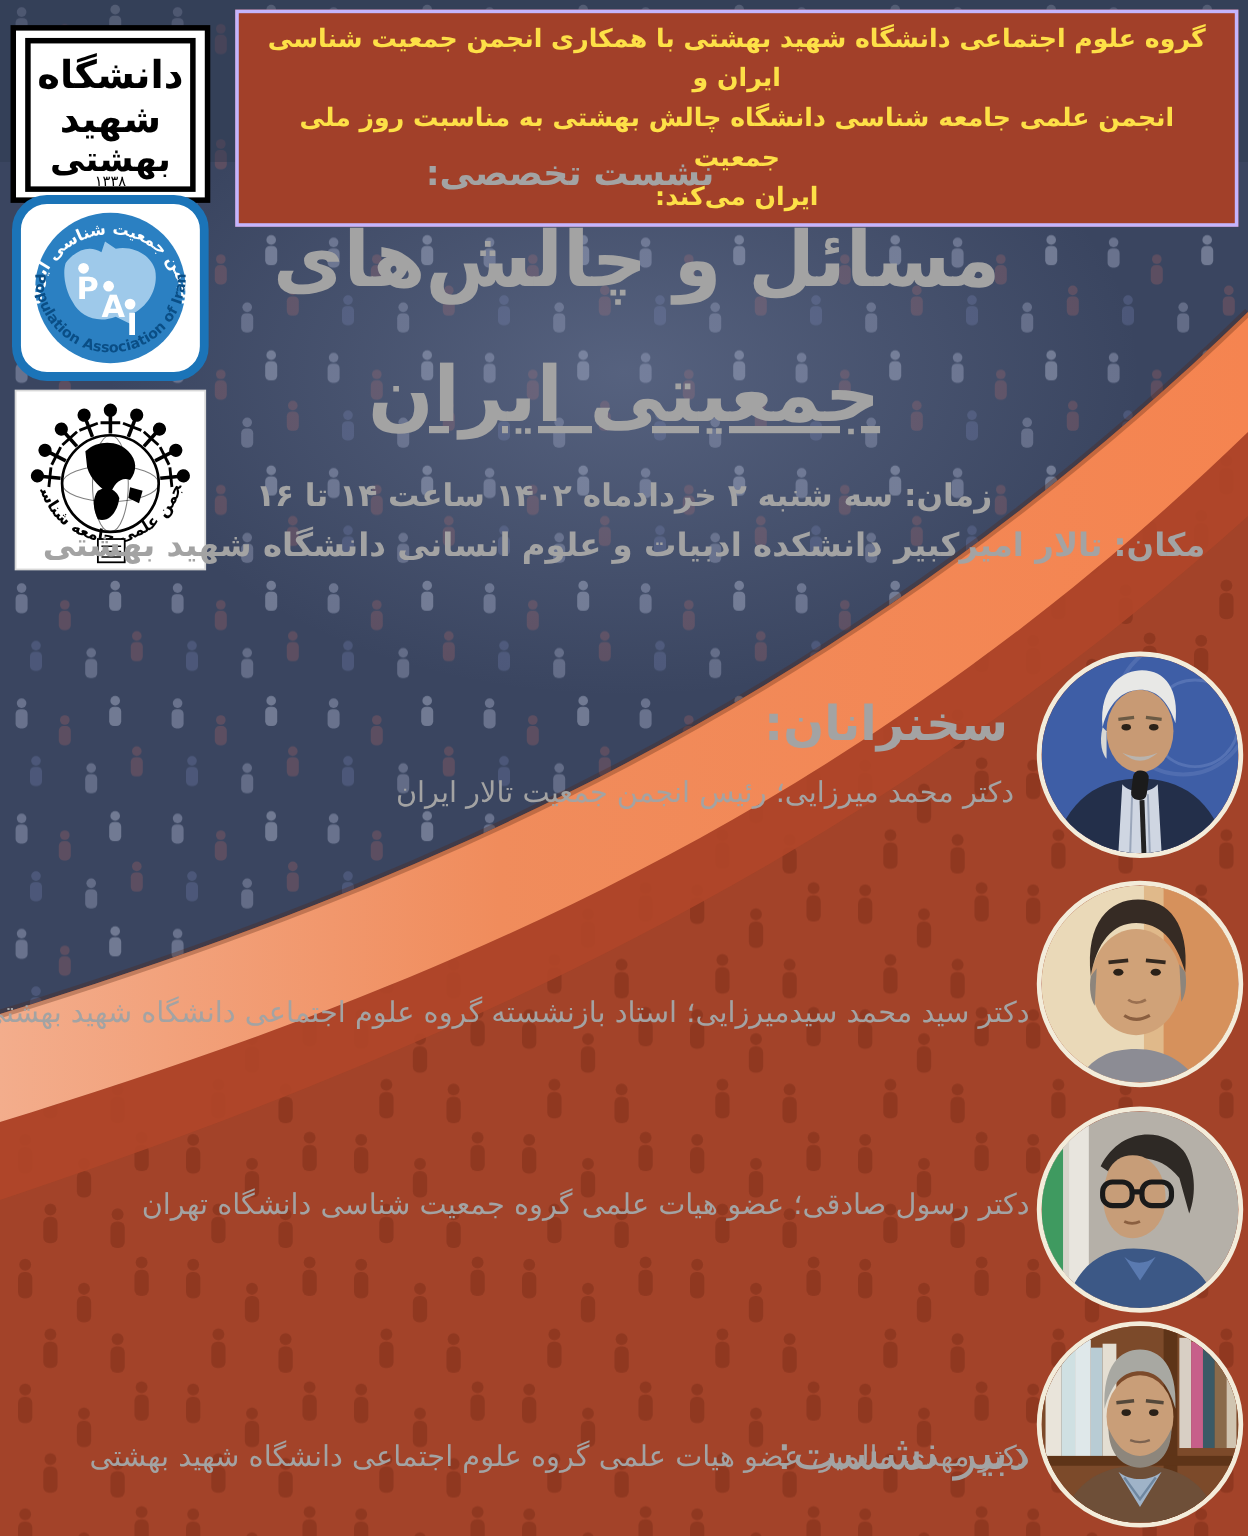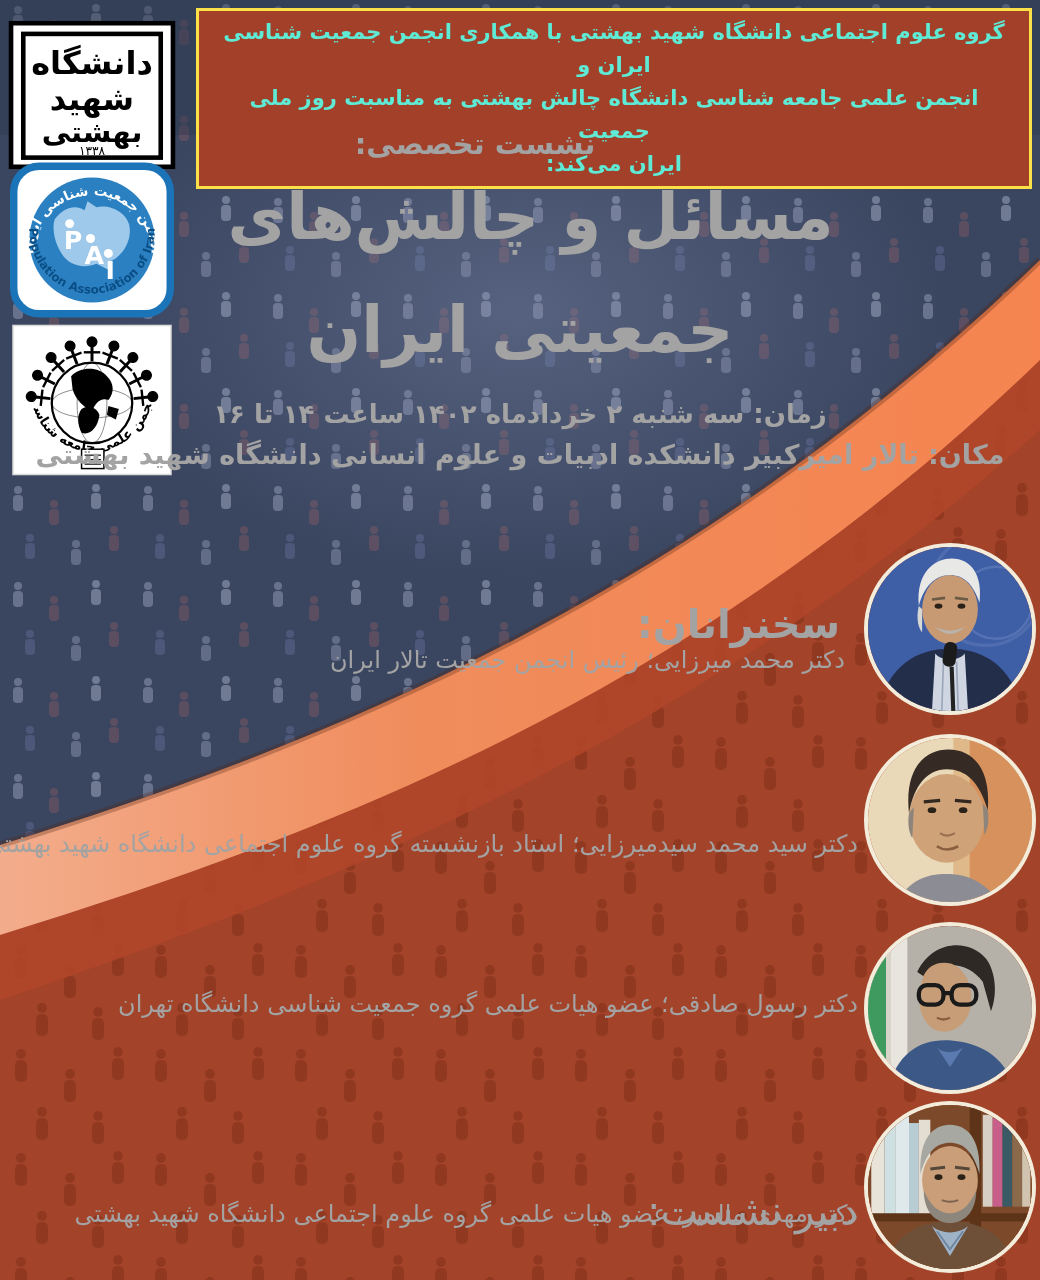--- a/index.html
+++ b/index.html
@@ -11,7 +11,7 @@
   
   .hdr-box{
     position:absolute;left:196px;top:8px;width:836px;box-sizing:border-box;
-    background:#a24029;border:3px solid #fde047;color:#5eead4;
+    background:#a24029;border:3px solid #c4b5fd;color:#fde047;
     direction:rtl;text-align:center;font-weight:bold;
     font-size:21px;line-height:33px;padding:5px 12px;
   }

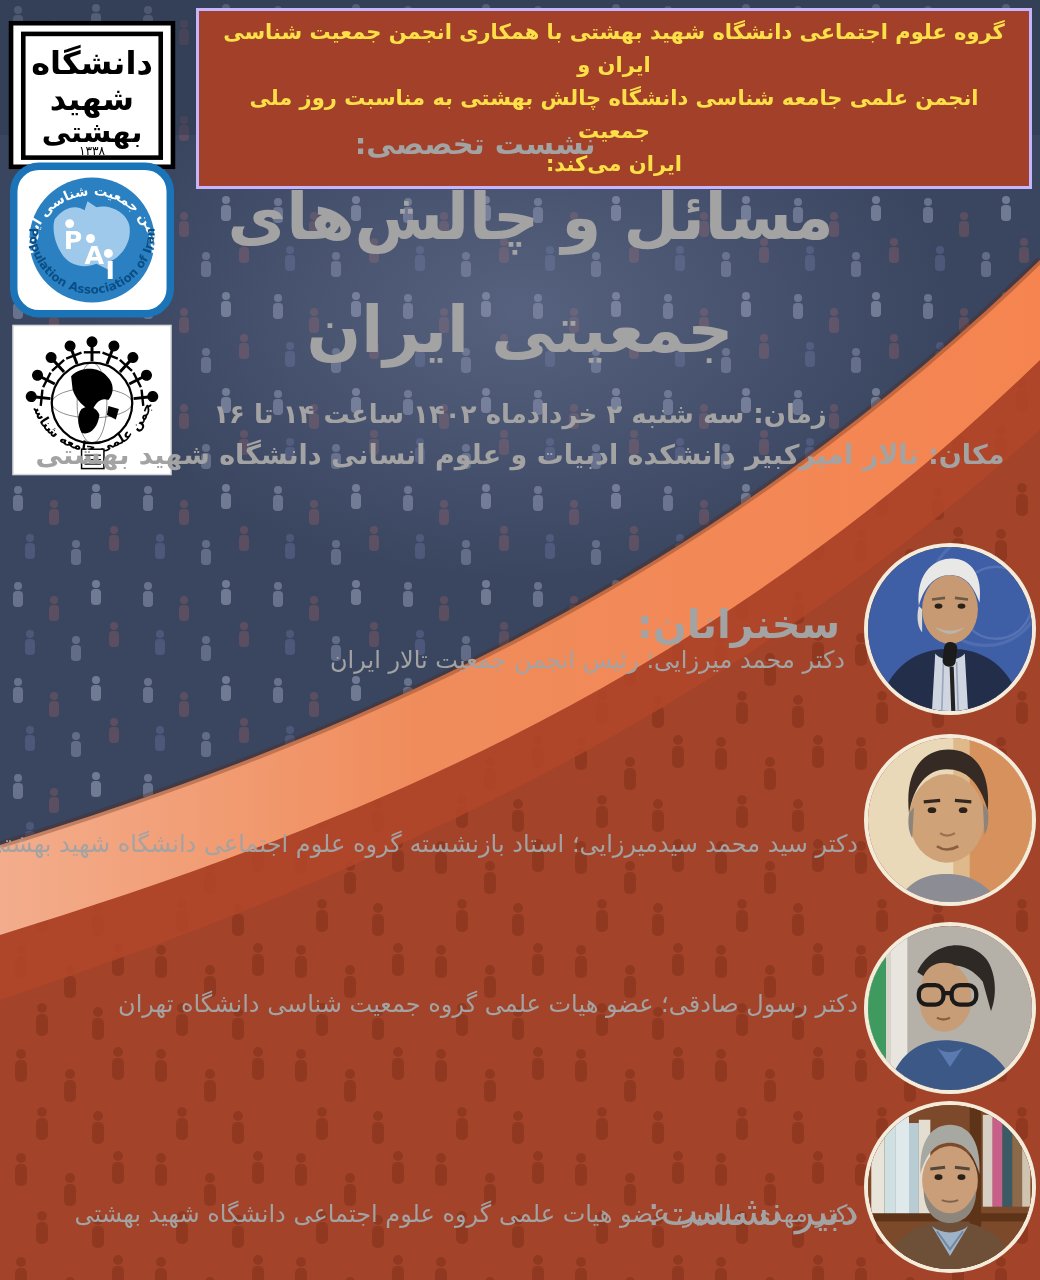--- a/index.html
+++ b/index.html
@@ -19,7 +19,7 @@
   .center{left:0;right:0;text-align:center;}
   .session{top:127px;left:0;right:90px;text-align:center;font-size:29px;font-weight:bold;}
   .title1{top:180px;font-size:64px;font-weight:bold;margin-left:21px;}
-  .title2{top:293px;font-size:64px;font-weight:bold;}
+  .title2{top:293px;font-size:64px;font-weight:bold;text-decoration:underline;}
   .sched-time{top:399px;font-size:26px;font-weight:bold;}
   .sched-venue{top:439px;font-size:27px;font-weight:bold;}
   .spk-heading{top:581px;right:200px;font-size:40px;font-weight:bold;margin-top:20px;}

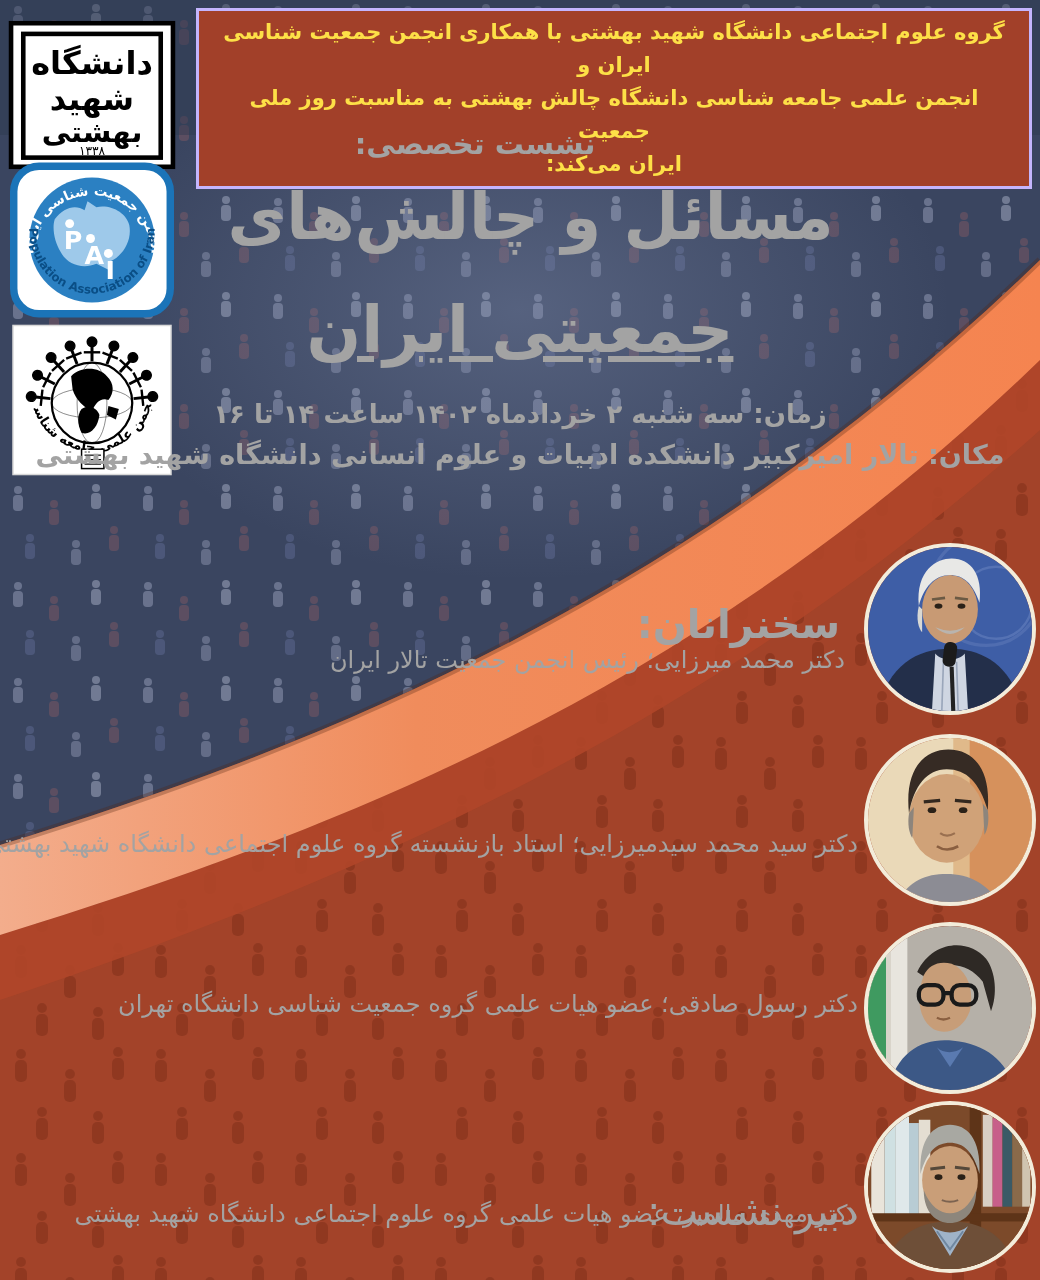--- a/index.html
+++ b/index.html
@@ -22,7 +22,7 @@
   .title2{top:293px;font-size:64px;font-weight:bold;text-decoration:underline;}
   .sched-time{top:399px;font-size:26px;font-weight:bold;}
   .sched-venue{top:439px;font-size:27px;font-weight:bold;}
-  .spk-heading{top:581px;right:200px;font-size:40px;font-weight:bold;margin-top:20px;}
+  .spk-heading{top:581px;right:200px;font-size:40px;font-weight:bold;}
   .spk1{top:646px;right:195px;font-size:24px;}
   .spk2{top:830px;right:182px;font-size:24px;}
   .spk3{top:990px;right:182px;font-size:24px;}

